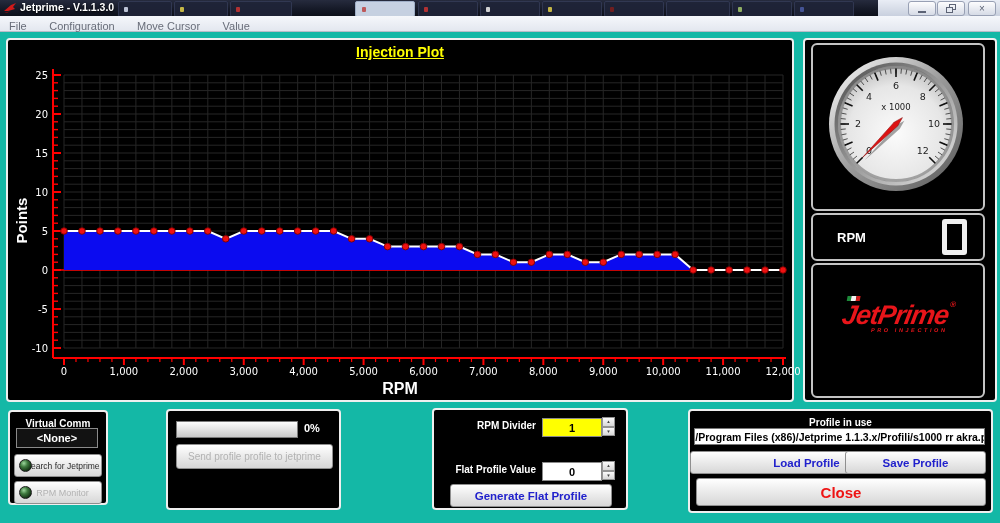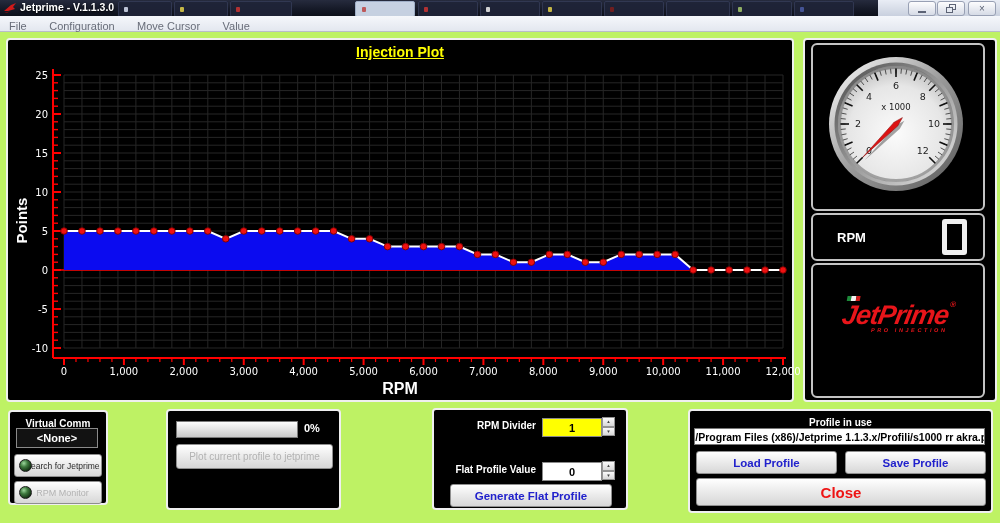--- a/index.html
+++ b/index.html
@@ -3,7 +3,7 @@
 <meta charset="utf-8">
 <style>
   html,body{margin:0;padding:0;background:#000;}
-  #app{position:relative;width:1000px;height:523px;background:#bef264;overflow:hidden;
+  #app{position:relative;width:1000px;height:523px;background:#14b8a6;overflow:hidden;
        font-family:"Liberation Sans",sans-serif;-webkit-font-smoothing:antialiased;}
 
   

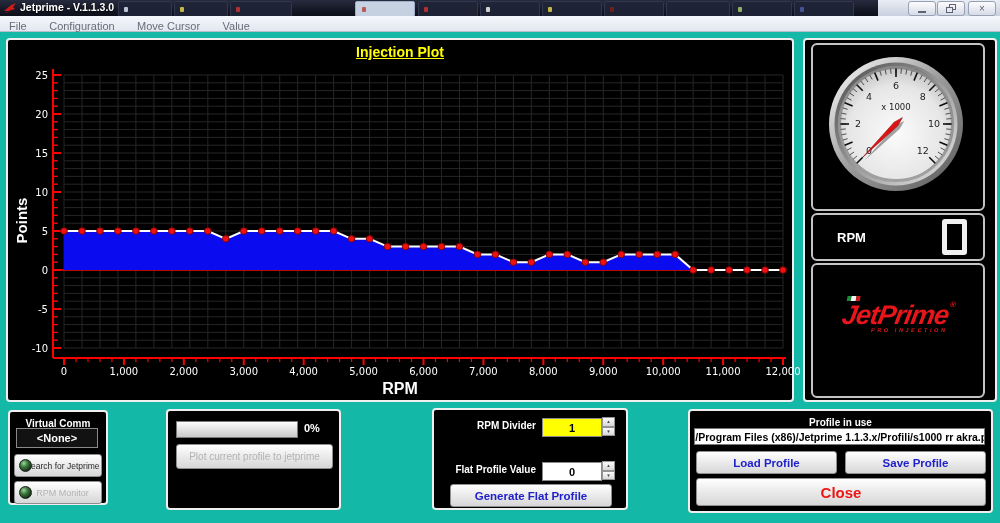--- a/index.html
+++ b/index.html
@@ -545,7 +545,7 @@
   <div id="comm-panel" class="wpanel">
     <div id="progress-track"></div>
     <div id="progress-pct">0%</div>
-    <div id="send-btn" class="btn disabled">Plot current profile to jetprime</div>
+    <div id="send-btn" class="btn disabled">Send profile profile to jetprime</div>
   </div>
 
   <div id="divider-panel" class="wpanel">

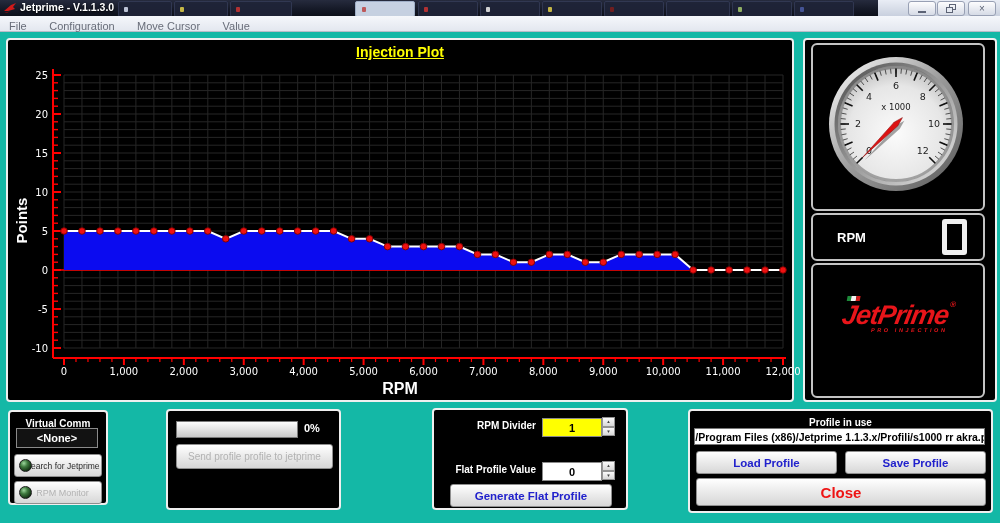--- a/index.html
+++ b/index.html
@@ -96,7 +96,7 @@
   #profile-path{position:absolute;left:4px;top:17px;width:289px;height:15px;background:#fff;border:1px solid #777;
     color:#000;font-size:10.5px;font-weight:bold;display:flex;align-items:center;justify-content:center;
     white-space:nowrap;overflow:hidden;}
-  #load-btn{left:6px;top:40px;width:139px;height:21px;}
+  #load-btn{left:0;top:40px;width:139px;height:21px;padding-left:46px;}
   #save-btn{left:155px;top:40px;width:139px;height:21px;}
   #close-btn{left:6px;top:67px;width:288px;height:26px;font-size:15px;font-weight:bold;color:#ee1414;}
 </style>

